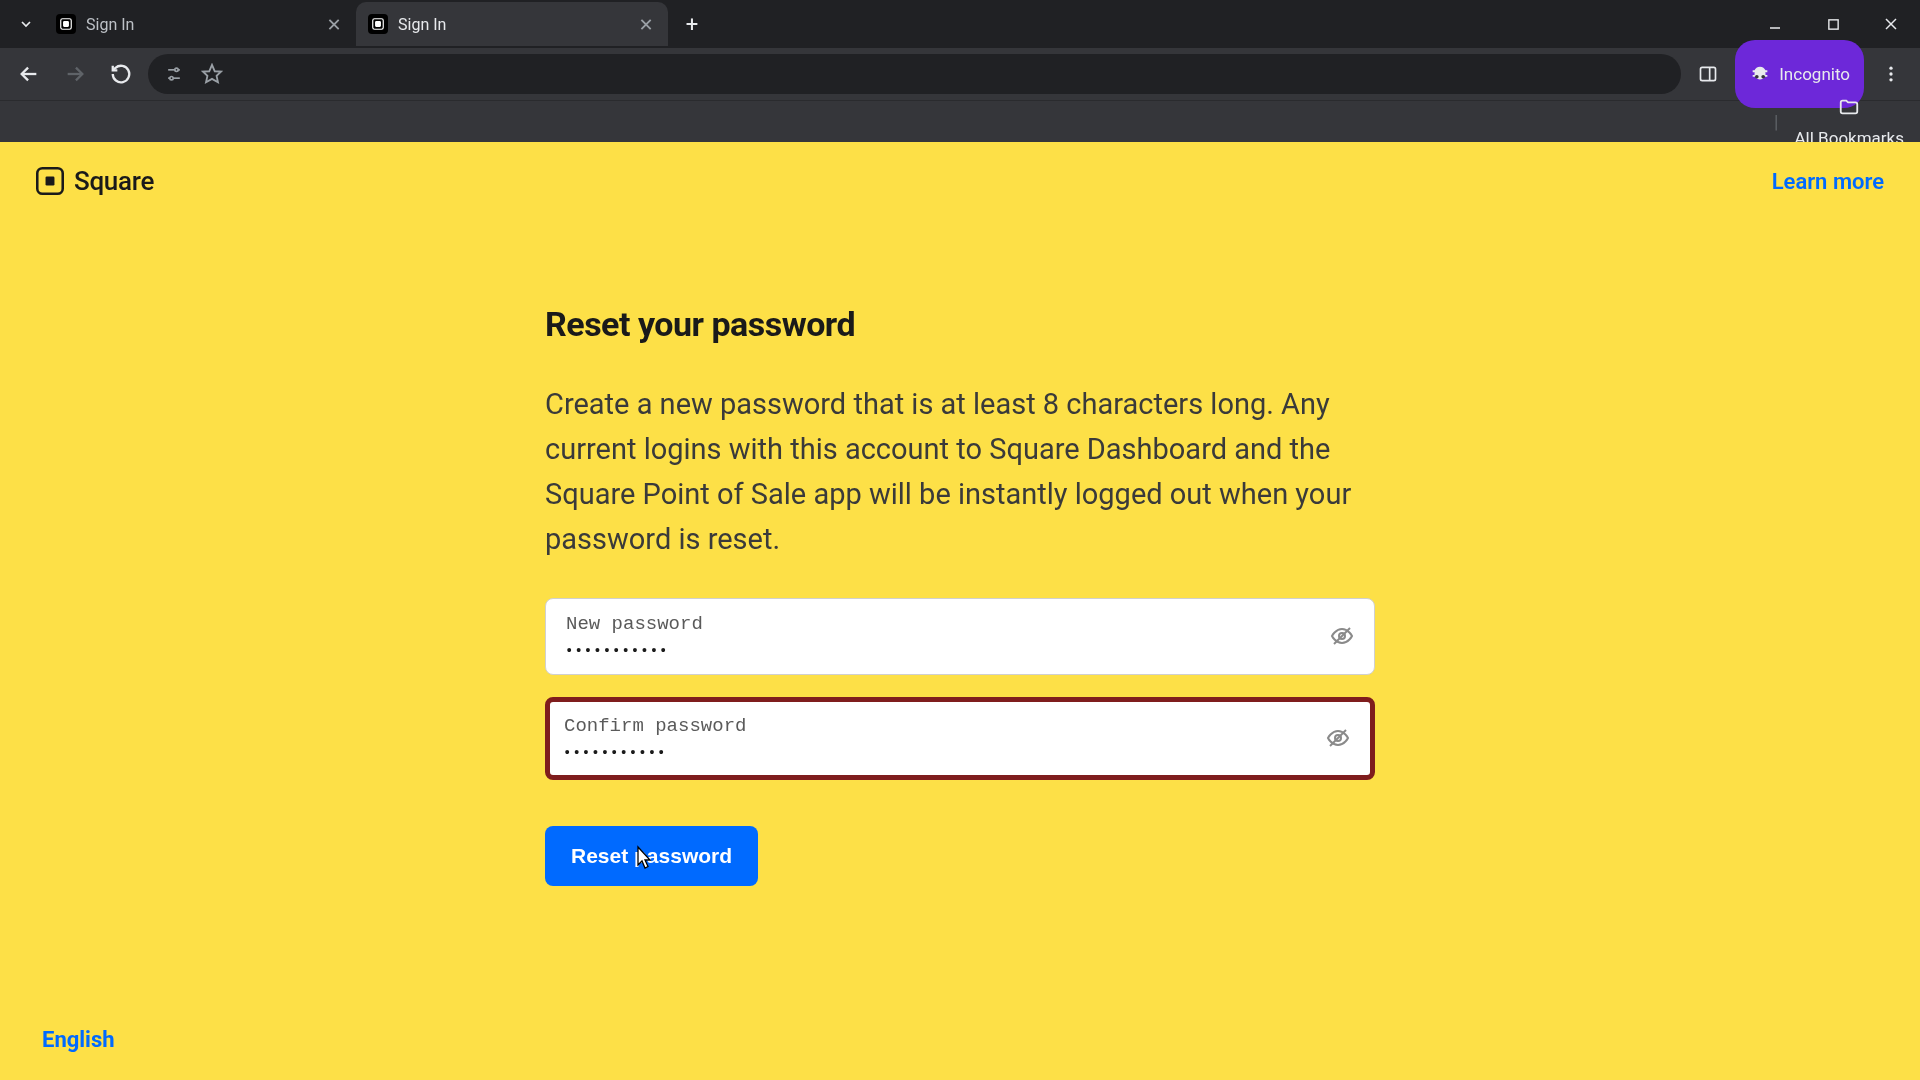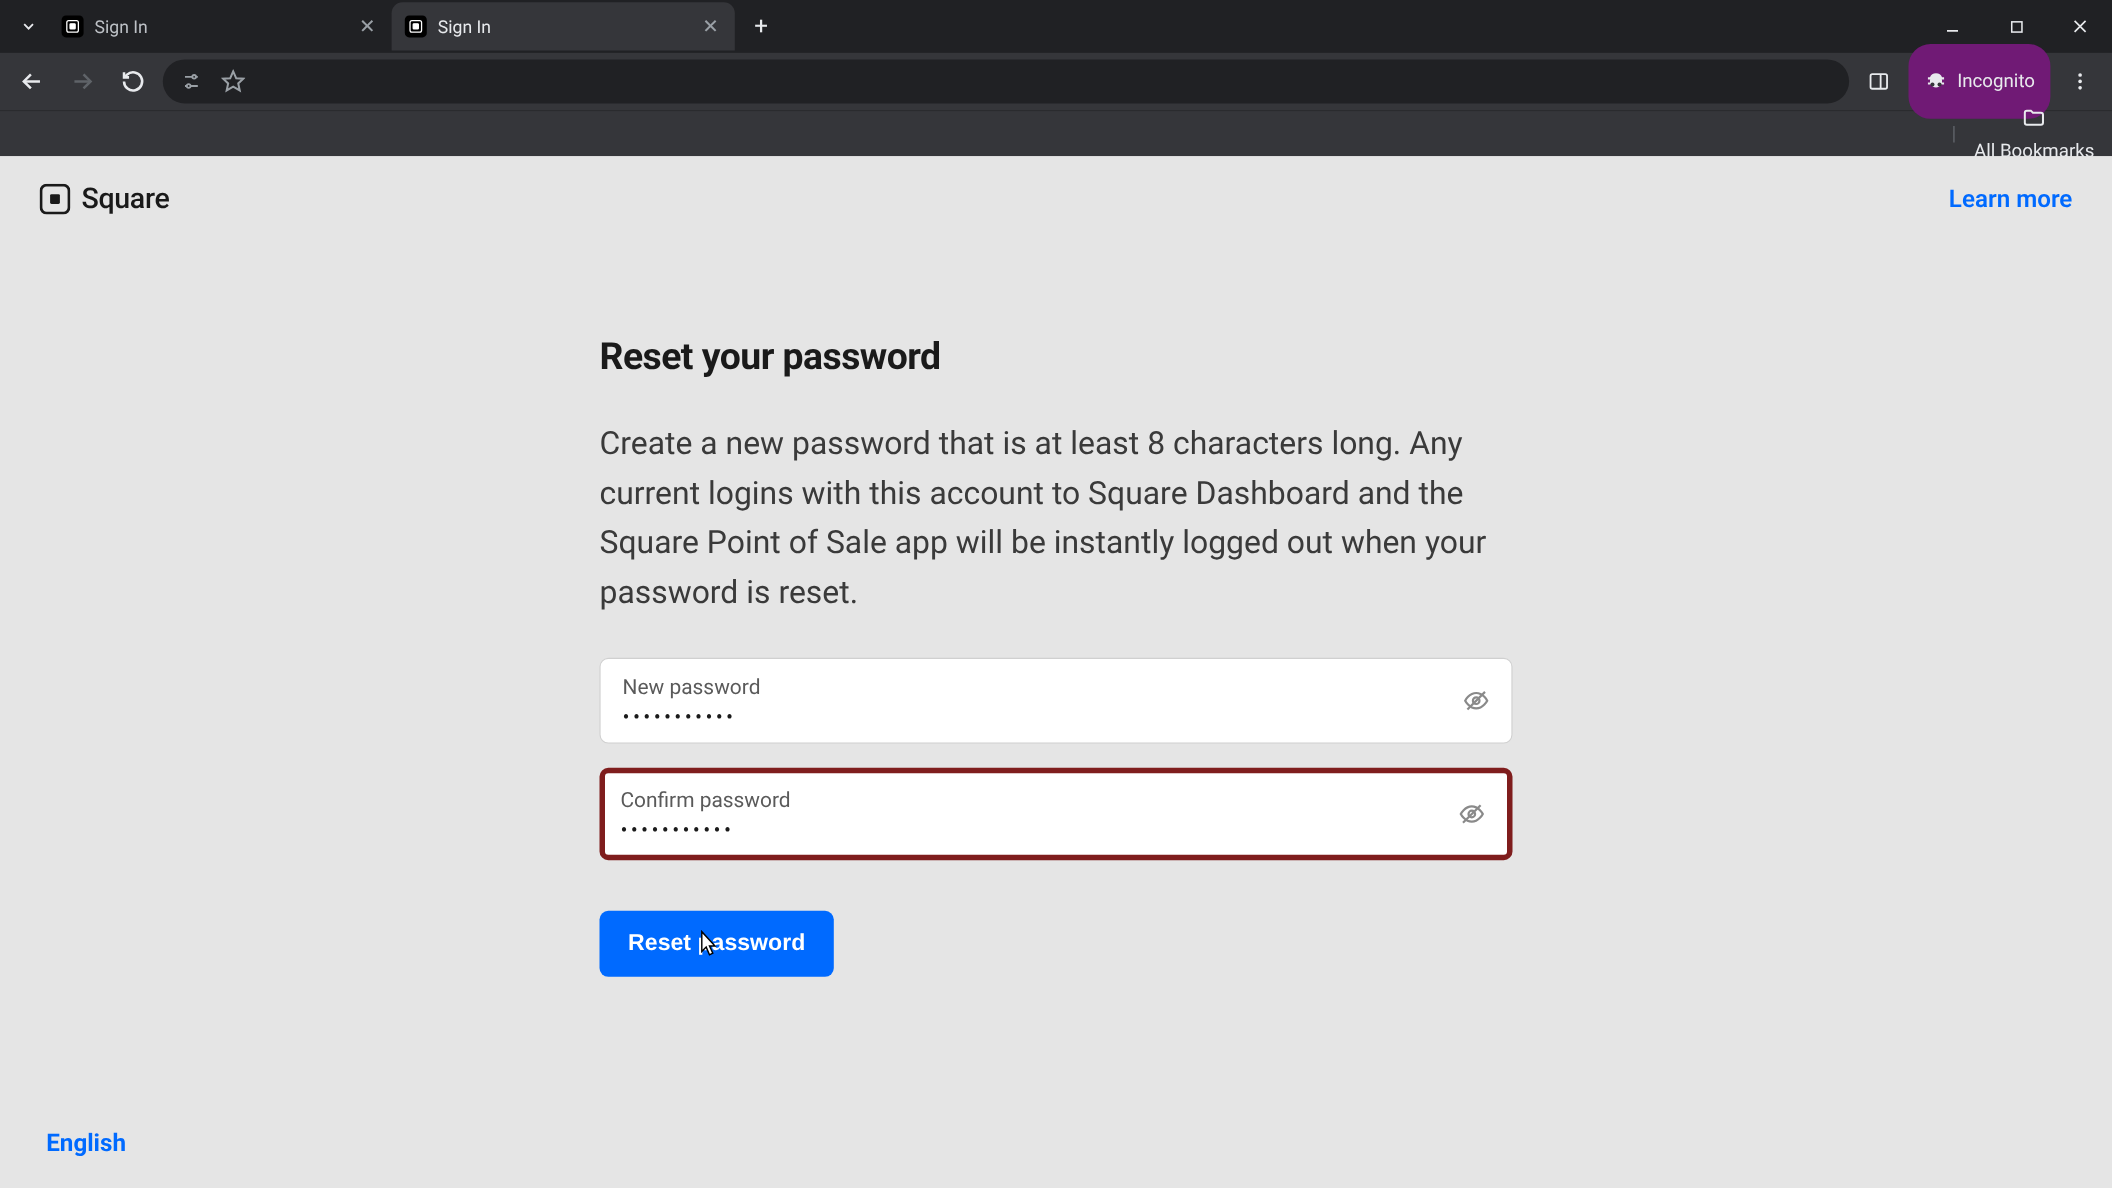--- a/index.html
+++ b/index.html
@@ -27,7 +27,7 @@
     .site-chip { display: flex; align-items: center; gap: 6px; color: #9aa0a6; }
     .url-text { flex: 1; font-size: 18px; color: #e8eaed; white-space: nowrap; overflow: hidden; }
     .omnibox-action { width: 28px; height: 28px; display: flex; align-items: center; justify-content: center; cursor: pointer; color: #9aa0a6; }
-    .incognito-chip { display: flex; align-items: center; gap: 8px; padding: 23px 14px; border-radius: 20px; background: #701a75; color: #e8eaed; font-size: 17px; cursor: pointer; }
+    .incognito-chip { display: flex; align-items: center; gap: 8px; padding: 23px 14px; border-radius: 20px; background: #6d28d9; color: #e8eaed; font-size: 17px; cursor: pointer; }
     .menu-btn { width: 38px; height: 38px; display: flex; align-items: center; justify-content: center; cursor: pointer; color: #e8eaed; }
     
     .bookmarks-bar { display: flex; align-items: center; justify-content: flex-end; height: 42px; padding: 0 16px; background: #35363a; border-top: 1px solid #2a2b2e; }

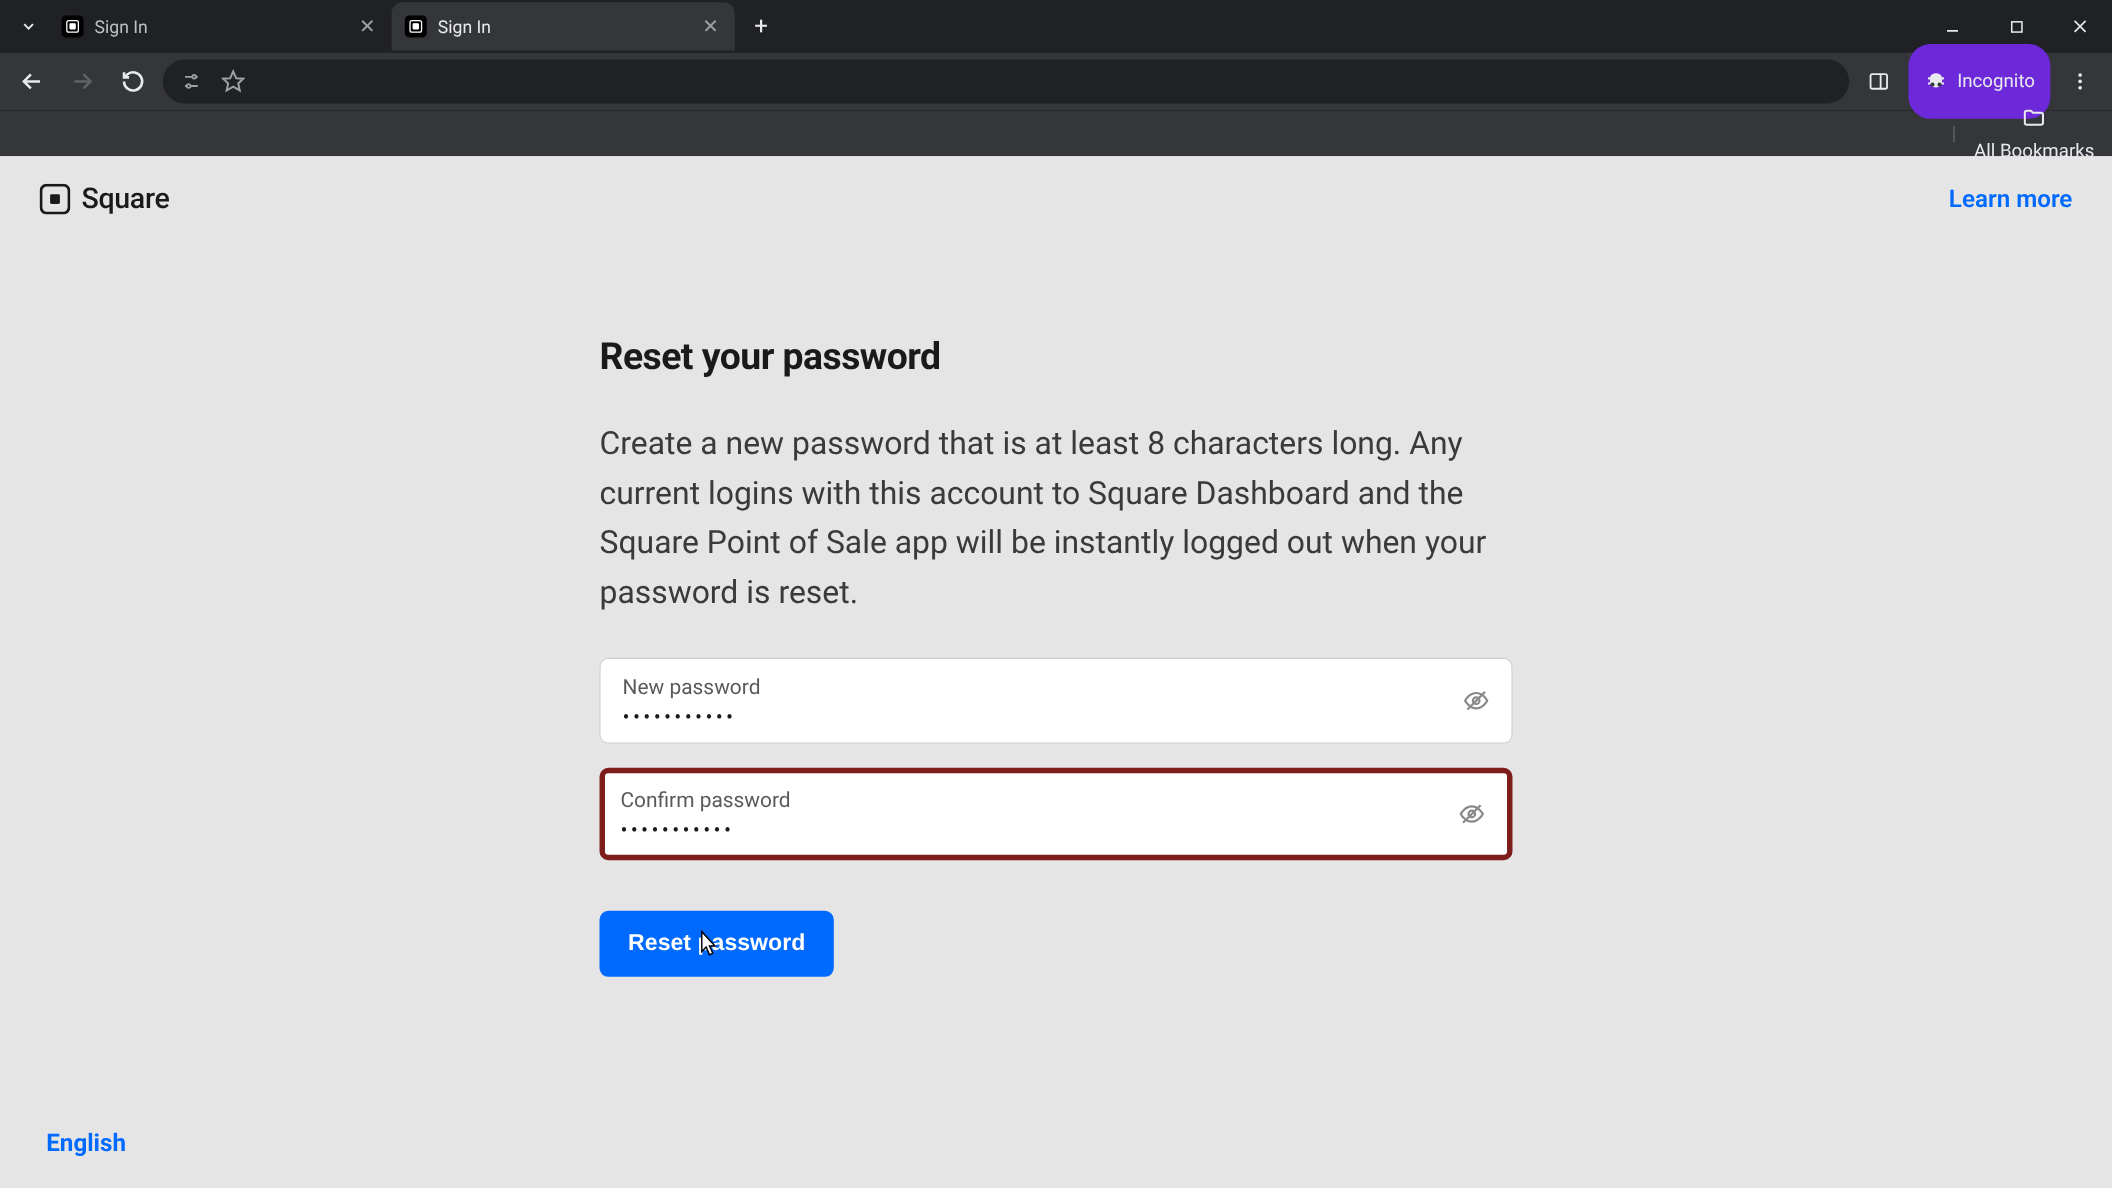--- a/index.html
+++ b/index.html
@@ -35,7 +35,7 @@
     .all-bookmarks { display: flex; align-items: center; gap: 10px; color: #e8eaed; font-size: 17px; cursor: pointer; flex-direction: column; }
     
     
-    .page { background: #e5e5e5; height: calc(1080px - 48px - 52px - 42px); position: relative; }
+    .page { background: #fde047; height: calc(1080px - 48px - 52px - 42px); position: relative; }
     .page-header { display: flex; align-items: center; justify-content: space-between; padding: 24px 36px 18px 36px; }
     .square-brand { display: flex; align-items: center; gap: 10px; }
     .square-logo { width: 28px; height: 28px; }

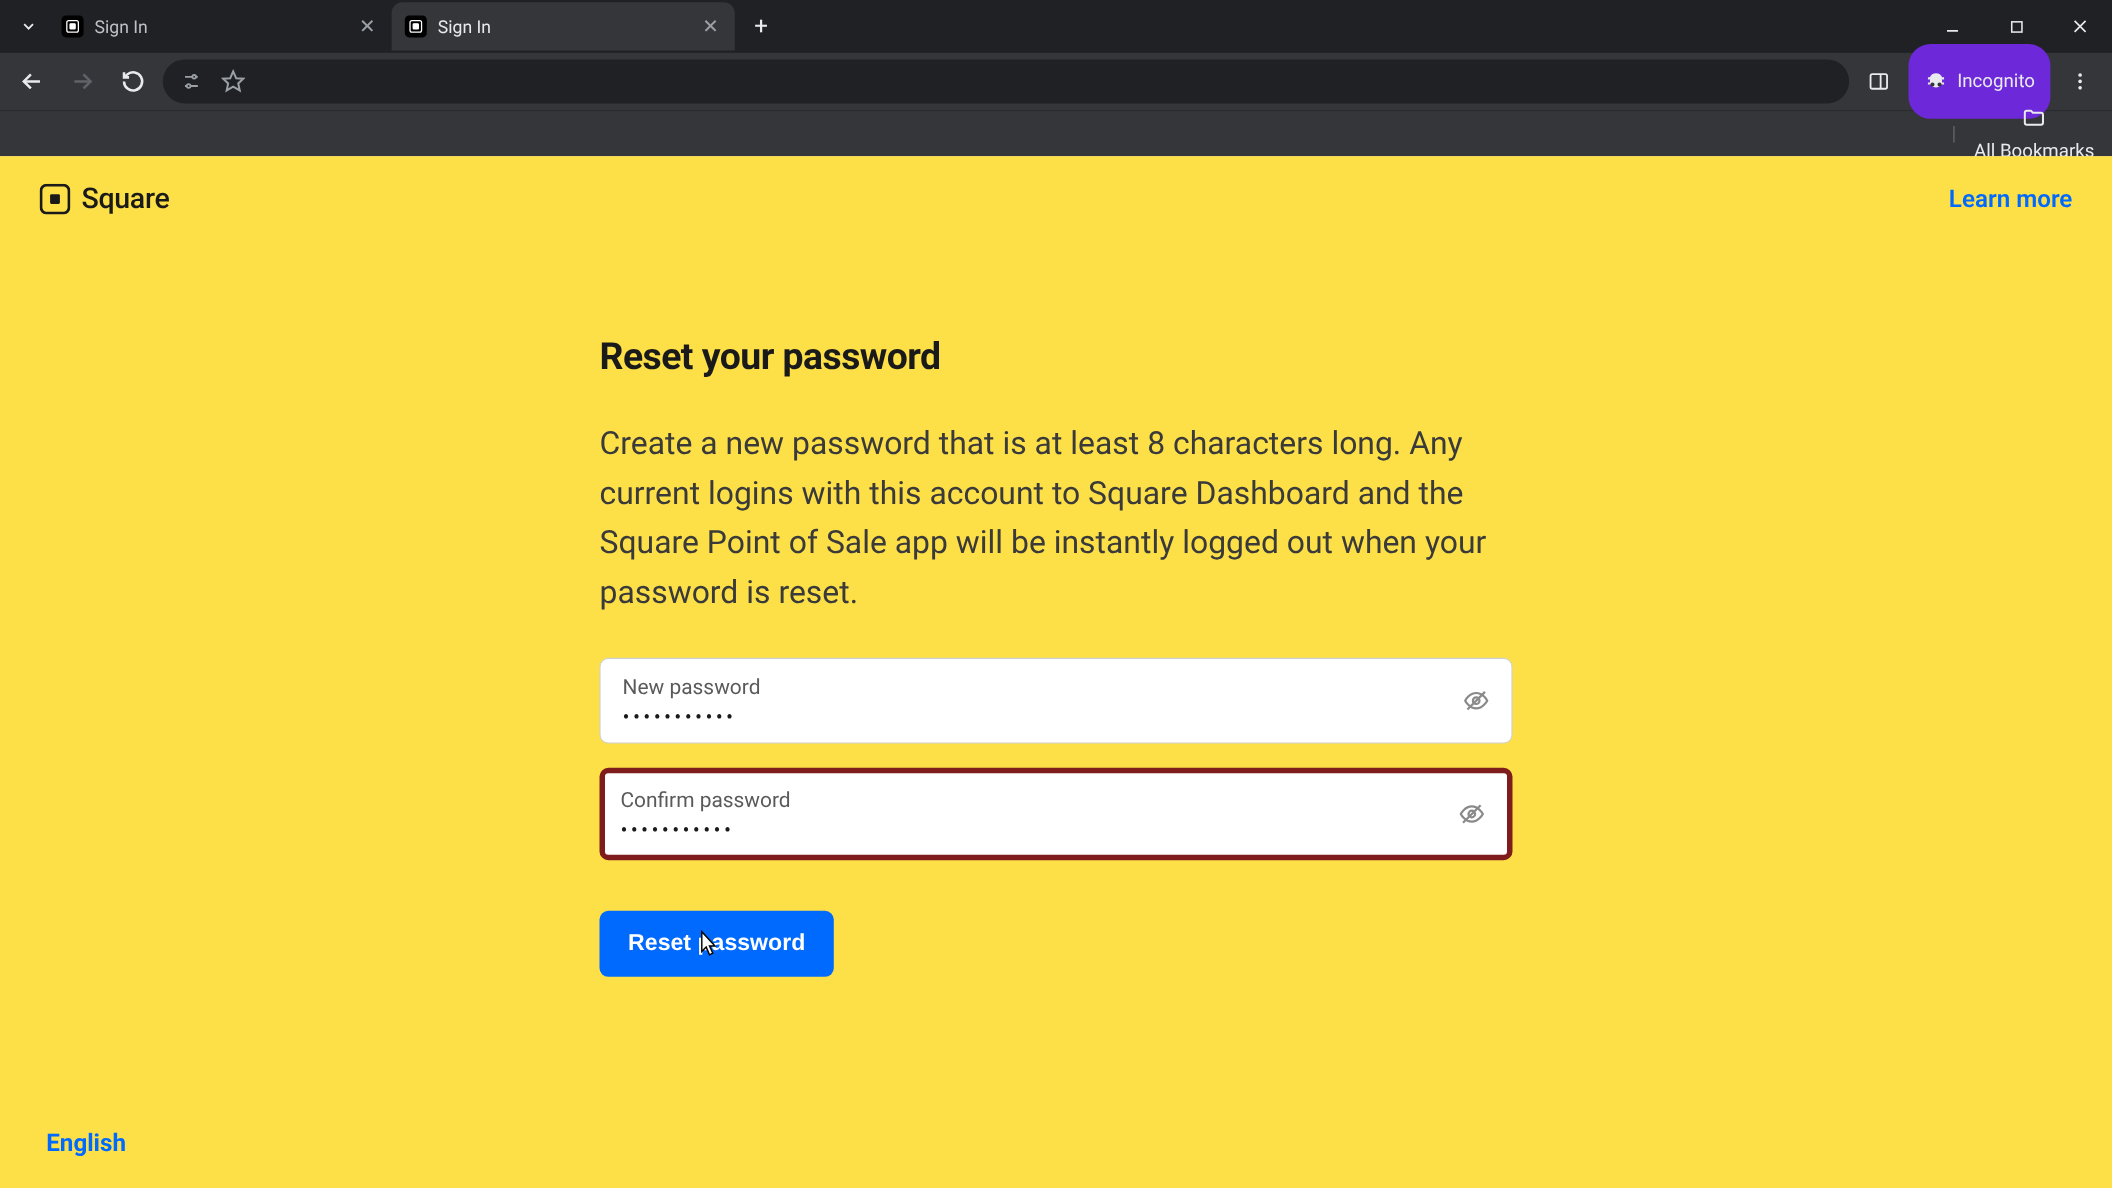--- a/index.html
+++ b/index.html
@@ -48,7 +48,7 @@
     
     .field { position: relative; border: 1px solid #d0d0d0; border-radius: 8px; padding: 14px 20px 12px 20px; margin-bottom: 22px; background: #fff; }
     .field.focused { border: 5px solid #7f1d1d; padding: 13px 19px 11px 14px; }
-    .field-label { display: block; font-size: 19px; color: #5a5a5a; margin-bottom: 4px; }
+    .field-label { display: block; font-size: 19px; color: #5a5a5a; margin-bottom: 4px; font-family: Liberation Mono, monospace; }
     .field-row { display: flex; align-items: center; }
     .field-input { flex: 1; border: none; outline: none; font-size: 19px; letter-spacing: 3px; color: #1a1a1a; background: transparent; font-family: inherit; }
     .eye-toggle { width: 28px; height: 28px; display: flex; align-items: center; justify-content: center; cursor: pointer; color: #8a8a8a; position: absolute; right: 18px; top: 50%; transform: translateY(-50%); }

